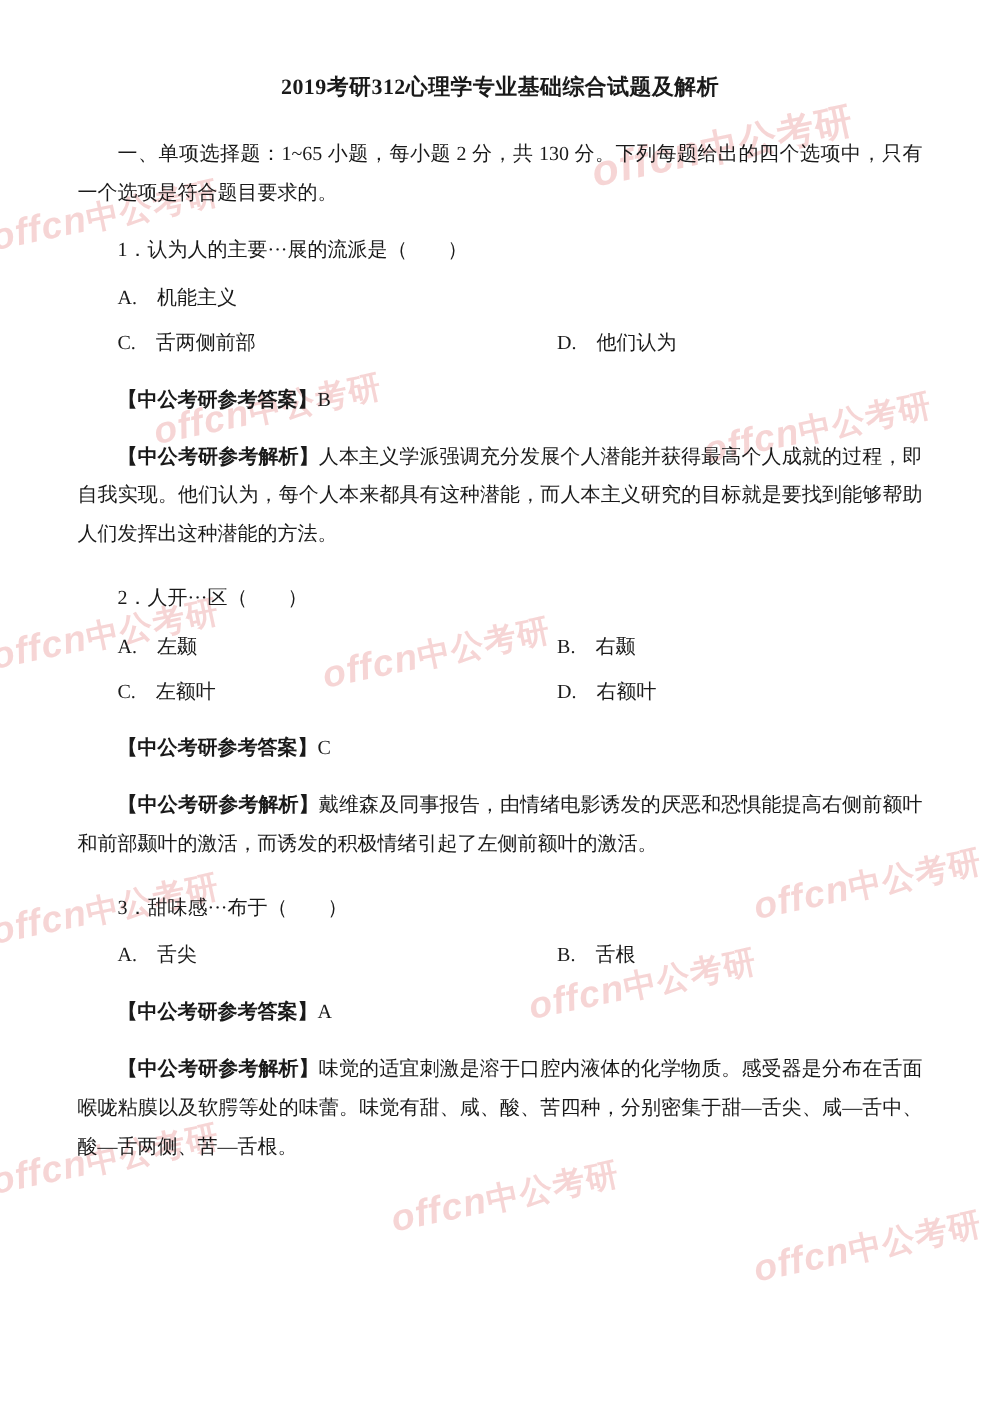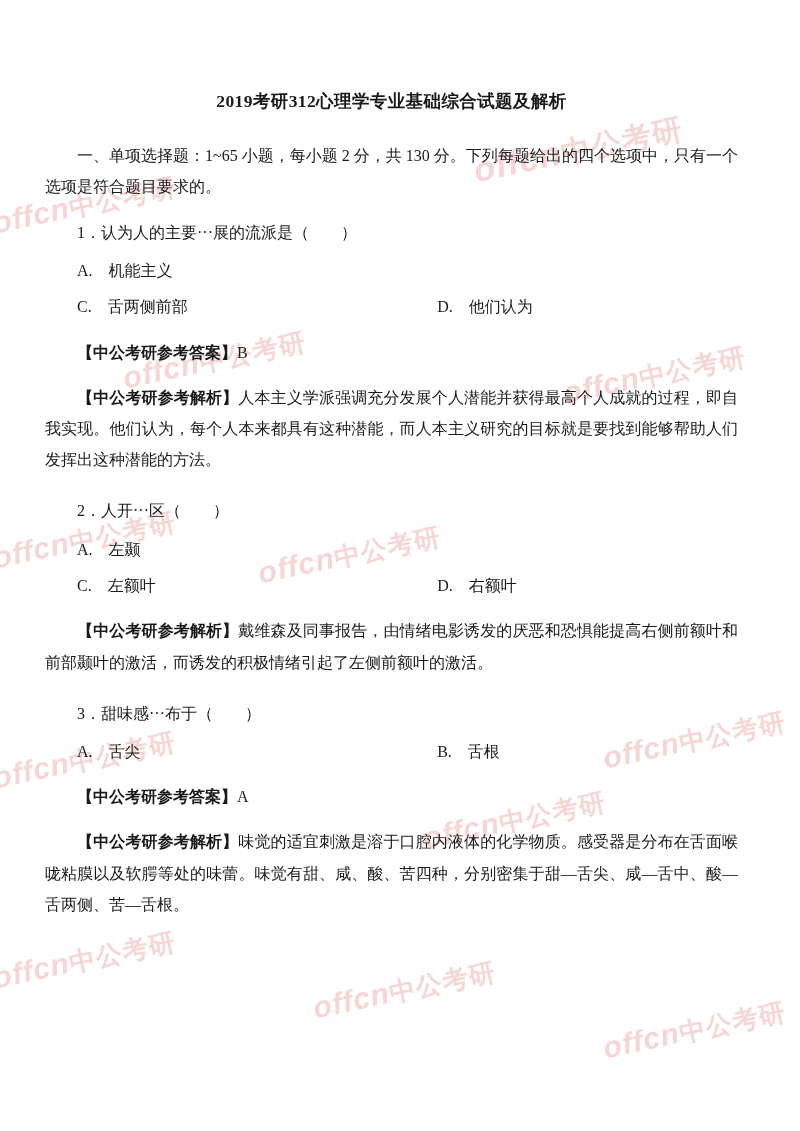--- a/index.html
+++ b/index.html
@@ -51,8 +51,7 @@
   .content {
     position: relative;
     z-index: 2;
-    padding: 56px 62px 0 45px;
-    margin-top: 32px;
+    padding: 56px 62px 0 62px;
   }
   .doc-title {
     text-align: center;

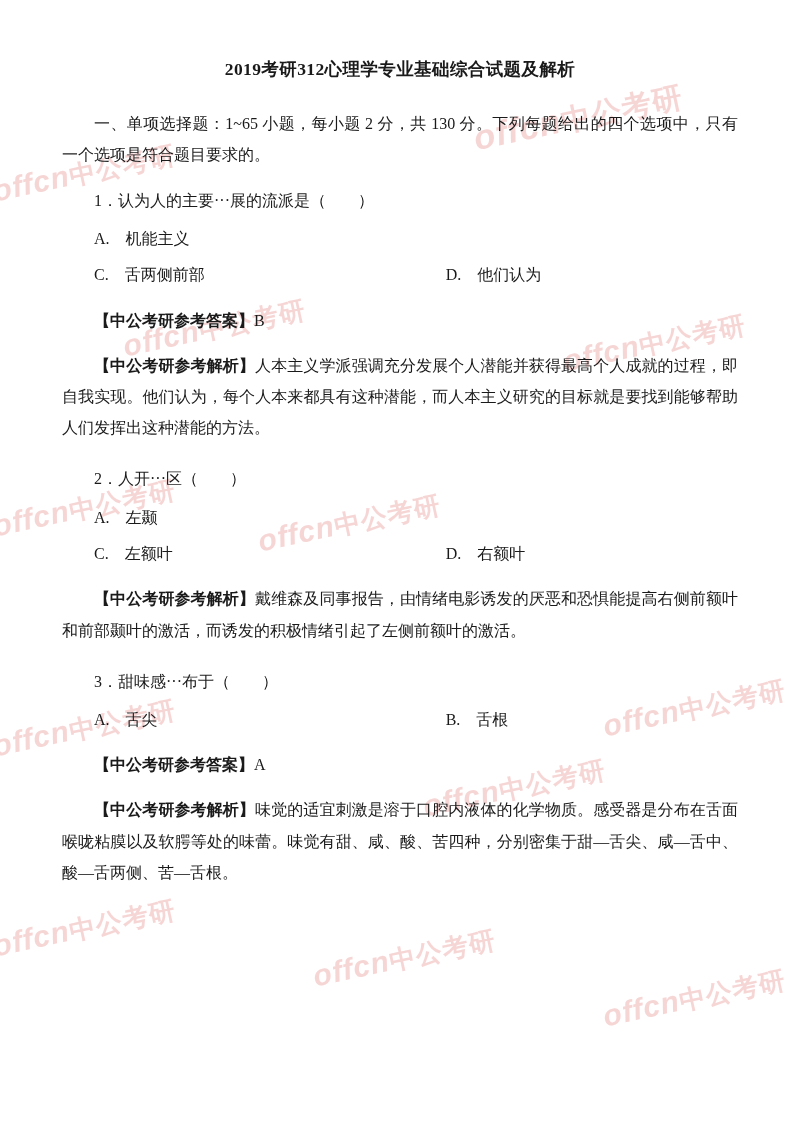--- a/index.html
+++ b/index.html
@@ -140,6 +140,7 @@
       <p class="para q"><span>2．</span><span>人开···区（　　）</span></p>
       <div class="opts">
         <div class="col"><span>A.</span>　<span>左颞</span></div>
+        <div class="col b"><span>B.</span>　<span>右颞</span></div>
       </div>
       <div class="opts">
         <div class="col"><span>C.</span>　<span>左额叶</span></div>

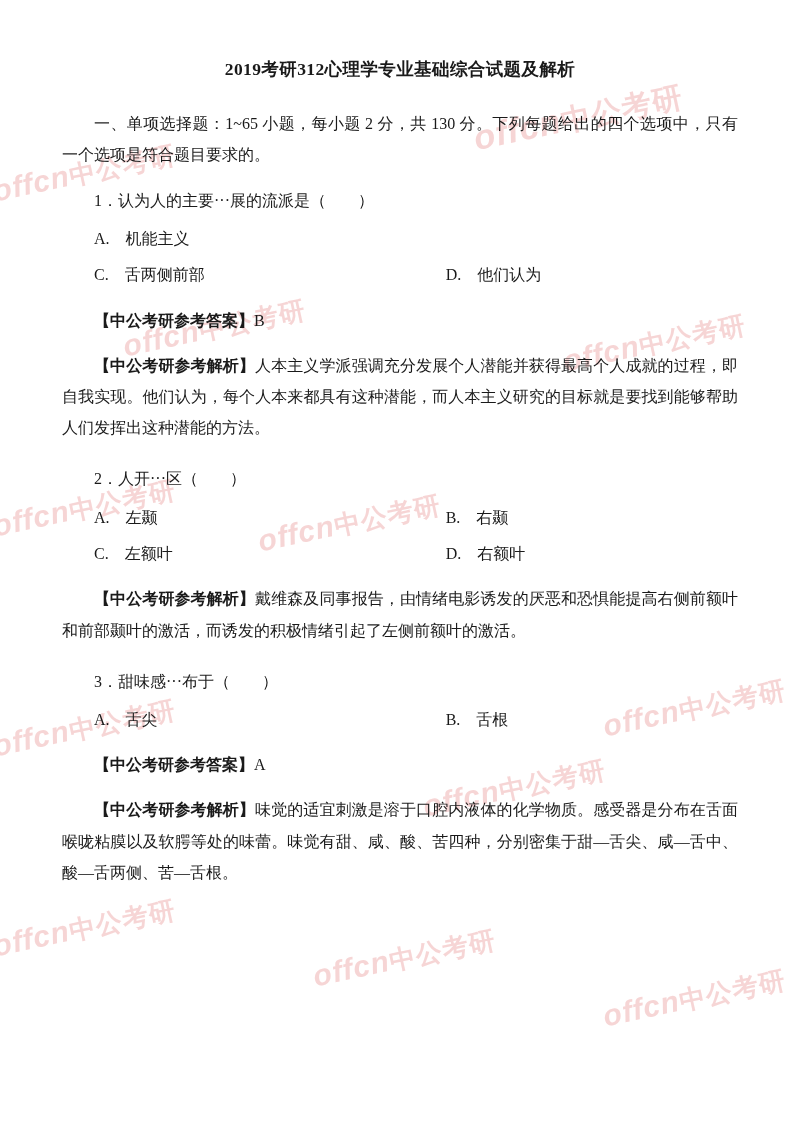--- a/index.html
+++ b/index.html
@@ -146,6 +146,7 @@
         <div class="col"><span>C.</span>　<span>左额叶</span></div>
         <div class="col b"><span>D.</span>　<span>右额叶</span></div>
       </div>
+      <p class="ans"><span class="tag">【中公考研参考答案】</span><span>C</span></p>
       <p class="exp"><span class="tag">【中公考研参考解析】</span><span>戴维森及同事报告，由情绪电影诱发的厌恶和恐惧能提高右侧前额叶和前部颞叶的激活，而诱发的积极情绪引起了左侧前额叶的激活。</span></p>
     </div>
 

